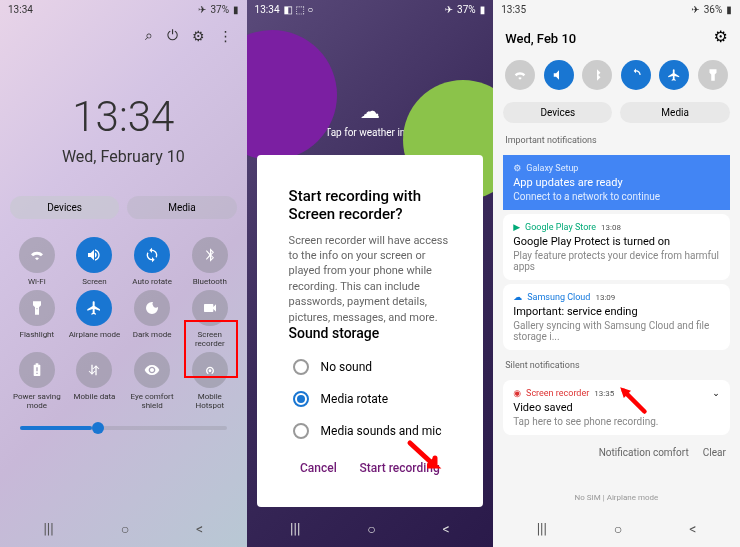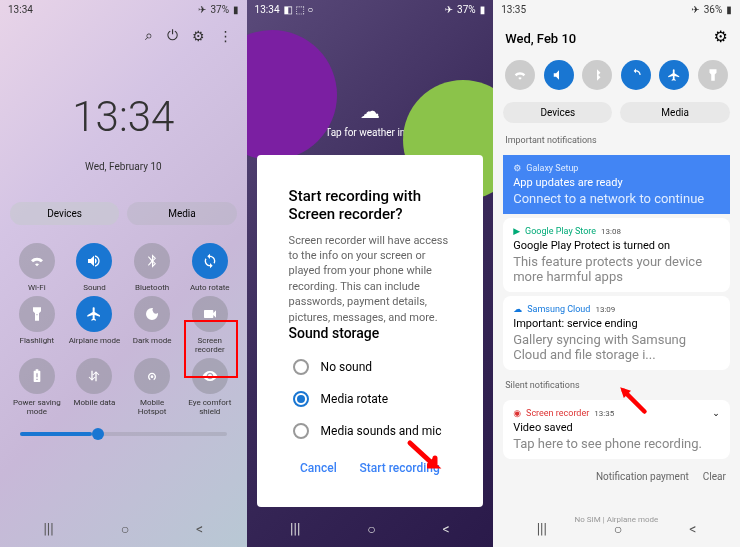--- a/index.html
+++ b/index.html
@@ -18,7 +18,7 @@
 .topicons span{font-size:14px;color:#333}
 .clock{text-align:center;margin-top:40px;color:#333}
 .clock-time{font-size:42px;font-weight:300}
-.clock-date{font-size:10px;margin-top:20px}
+.clock-date{font-size:16px;margin-top:6px}
 .tabs{display:flex;margin:30px 10px 10px;gap:8px}
 .tab{flex:1;text-align:center;padding:6px;font-size:10px;border-radius:14px;background:rgba(180,180,190,0.4)}
 .tab.active{background:rgba(200,200,210,0.7)}

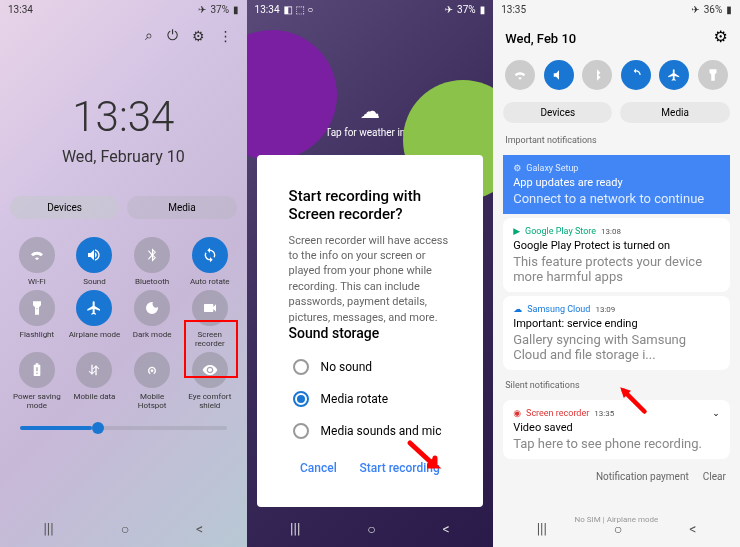--- a/index.html
+++ b/index.html
@@ -63,7 +63,7 @@
 .notif-card .app-row{display:flex;align-items:center;gap:5px;font-size:9px;margin-bottom:3px}
 .notif-card.blue .app-row{color:#e0ecff}
 .notif-card .title{font-size:11px;margin-bottom:2px}
-.notif-card .body{font-size:13px;color:#888}
+.notif-card .body{font-size:10px;color:#888}
 .notif-card.blue .body{color:#e0ecff}
 .notif-time{font-size:8px;opacity:0.7}
 .notif-footer{display:flex;justify-content:flex-end;gap:14px;padding:8px 14px;font-size:10px;color:#666}

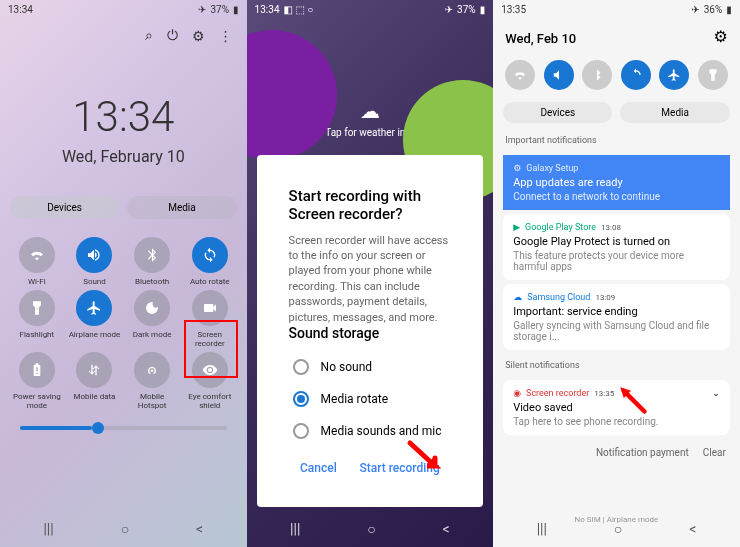--- a/index.html
+++ b/index.html
@@ -325,7 +325,7 @@
         <span class="notif-time">13:08</span>
       </div>
     <div class="title">Google Play Protect is turned on</div>
-    <div class="body">This feature protects your device more harmful apps</div>
+    <div class="body">Play feature protects your device from harmful apps</div>
   </div>
   <div class="notif-card">
     <div class="app-row">

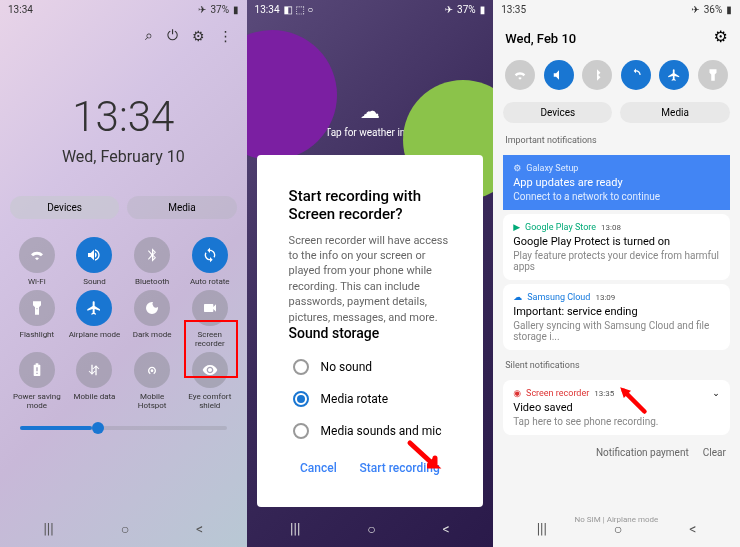--- a/index.html
+++ b/index.html
@@ -113,7 +113,7 @@
             <path d="M3 9v6h4l5 5V4L7 9H3zm13 3c0-1.8-1-3.3-2.5-4v8c1.5-.7 2.5-2.2 2.5-4zm-2.5-8.5v2c3 .8 5 3.5 5 6.5s-2 5.7-5 6.5v2c4-.8 7-4.3 7-8.5s-3-7.7-7-8.5z"></path>
           </svg>
         </div>
-        <div class="qs-label">Sound</div>
+        <div class="qs-label">Screen</div>
       </div>
     <div class="qs-item">
         <div class="qs-circle">

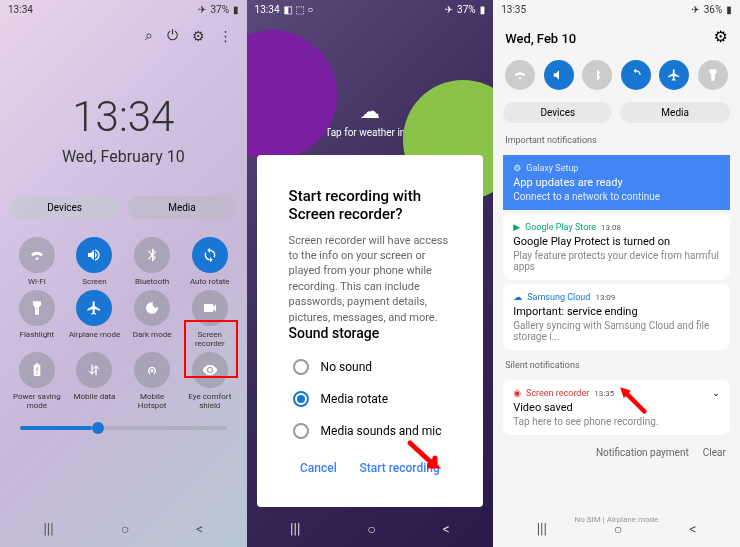--- a/index.html
+++ b/index.html
@@ -116,20 +116,20 @@
         <div class="qs-label">Screen</div>
       </div>
     <div class="qs-item">
+        <div class="qs-circle active">
+          <svg viewBox="0 0 24 24">
+            <path d="M12 4V1L8 5l4 4V6c3.3 0 6 2.7 6 6 0 1-.3 2-.7 2.8l1.5 1.5C19.5 15 20 13.6 20 12c0-4.4-3.6-8-8-8zm0 14c-3.3 0-6-2.7-6-6 0-1 .3-2 .7-2.8L5.2 7.7C4.5 9 4 10.4 4 12c0 4.4 3.6 8 8 8v3l4-4-4-4z"></path>
+          </svg>
+        </div>
+        <div class="qs-label">Auto rotate</div>
+      </div>
+    <div class="qs-item">
         <div class="qs-circle">
           <svg viewBox="0 0 24 24">
             <path d="M12 2v8L7 5l-1 1 5 6-5 6 1 1 5-5v8l6-6-4-4 4-4zm2 4l2 2-2 2zm0 8l2 2-2 2z"></path>
           </svg>
         </div>
         <div class="qs-label">Bluetooth</div>
-      </div>
-    <div class="qs-item">
-        <div class="qs-circle active">
-          <svg viewBox="0 0 24 24">
-            <path d="M12 4V1L8 5l4 4V6c3.3 0 6 2.7 6 6 0 1-.3 2-.7 2.8l1.5 1.5C19.5 15 20 13.6 20 12c0-4.4-3.6-8-8-8zm0 14c-3.3 0-6-2.7-6-6 0-1 .3-2 .7-2.8L5.2 7.7C4.5 9 4 10.4 4 12c0 4.4 3.6 8 8 8v3l4-4-4-4z"></path>
-          </svg>
-        </div>
-        <div class="qs-label">Auto rotate</div>
       </div>
     <div class="qs-item">
         <div class="qs-circle">

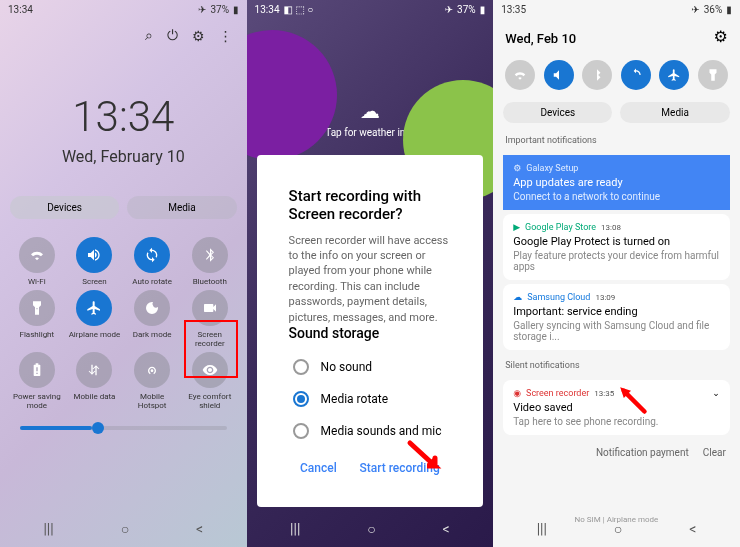--- a/index.html
+++ b/index.html
@@ -182,18 +182,18 @@
     <div class="qs-item">
         <div class="qs-circle">
           <svg viewBox="0 0 24 24">
+            <path d="M12 4.5C7 4.5 2.7 7.6 1 12c1.7 4.4 6 7.5 11 7.5s9.3-3.1 11-7.5c-1.7-4.4-6-7.5-11-7.5zm0 12.5c-2.8 0-5-2.2-5-5s2.2-5 5-5 5 2.2 5 5-2.2 5-5 5zm0-8c-1.7 0-3 1.3-3 3s1.3 3 3 3 3-1.3 3-3-1.3-3-3-3z"></path>
+          </svg>
+        </div>
+        <div class="qs-label">Eye comfort shield</div>
+      </div>
+    <div class="qs-item">
+        <div class="qs-circle">
+          <svg viewBox="0 0 24 24">
             <path d="M12 11c-1.1 0-2 .9-2 2s.9 2 2 2 2-.9 2-2-.9-2-2-2zm6 2c0-3.3-2.7-6-6-6s-6 2.7-6 6c0 2.2 1.2 4.2 3 5.2l1-1.7c-1.2-.7-2-2-2-3.5 0-2.2 1.8-4 4-4s4 1.8 4 4c0 1.5-.8 2.8-2 3.5l1 1.7c1.8-1 3-3 3-5.2z"></path>
           </svg>
         </div>
         <div class="qs-label">Mobile Hotspot</div>
-      </div>
-    <div class="qs-item">
-        <div class="qs-circle">
-          <svg viewBox="0 0 24 24">
-            <path d="M12 4.5C7 4.5 2.7 7.6 1 12c1.7 4.4 6 7.5 11 7.5s9.3-3.1 11-7.5c-1.7-4.4-6-7.5-11-7.5zm0 12.5c-2.8 0-5-2.2-5-5s2.2-5 5-5 5 2.2 5 5-2.2 5-5 5zm0-8c-1.7 0-3 1.3-3 3s1.3 3 3 3 3-1.3 3-3-1.3-3-3-3z"></path>
-          </svg>
-        </div>
-        <div class="qs-label">Eye comfort shield</div>
       </div>
   </div>
   <div class="slider">

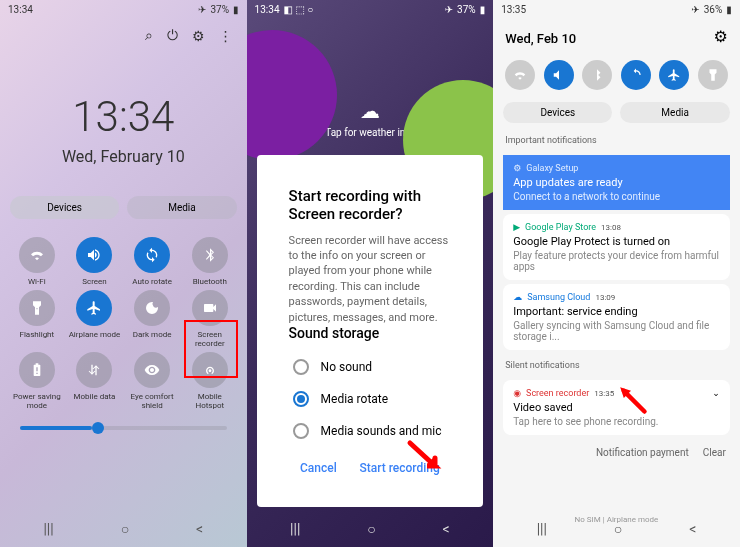--- a/index.html
+++ b/index.html
@@ -348,7 +348,7 @@
     <div class="body">Tap here to see phone recording.</div>
   </div>
   <div class="notif-footer">
-    <span>Notification payment</span>
+    <span>Notification comfort</span>
     <span>Clear</span>
   </div>
   <div style="position:absolute;bottom:20px;width:100%">

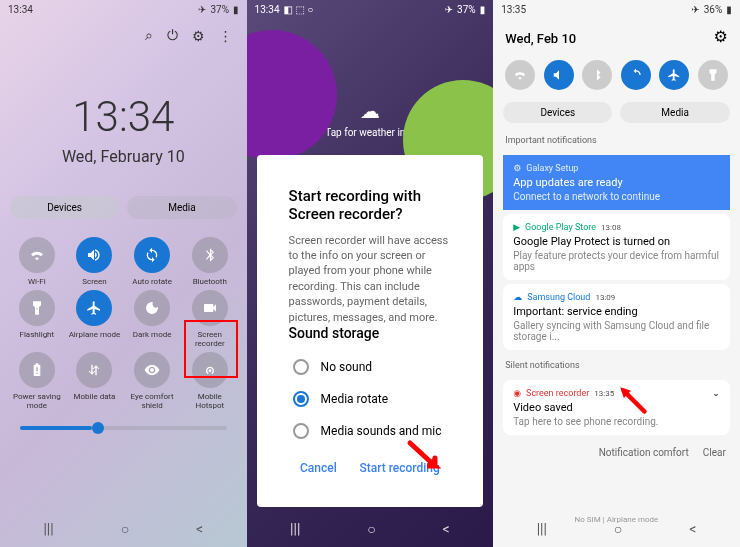--- a/index.html
+++ b/index.html
@@ -47,7 +47,7 @@
 .radio.checked::after{content:'';position:absolute;top:2px;left:2px;width:8px;height:8px;background:#1976d2;border-radius:50%}
 .radio-label{font-size:12px}
 .dialog-actions{display:flex;justify-content:space-around;margin-top:14px}
-.dialog-btn{color:#3b82f6;font-size:12px;font-weight:500}
+.dialog-btn{color:#701a75;font-size:12px;font-weight:500}
 .arrow{position:absolute;pointer-events:none}
 .notif-header{display:flex;justify-content:space-between;align-items:flex-end;padding:8px 12px}
 .notif-date{font-size:13px;font-weight:500}

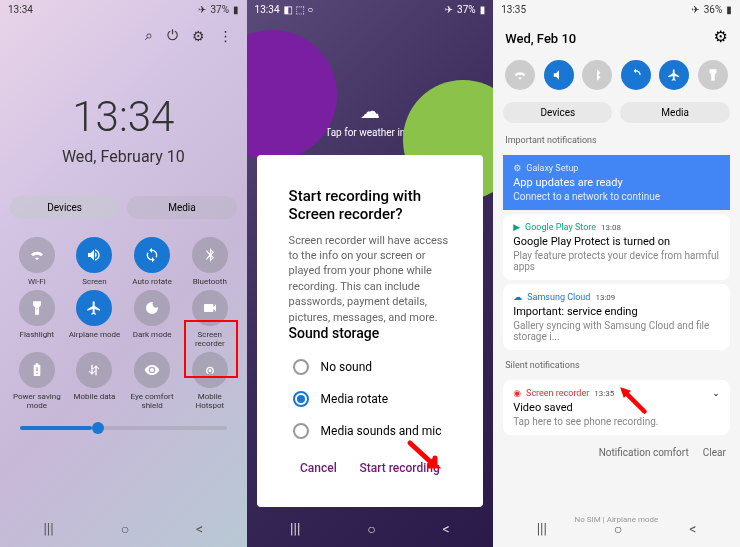--- a/index.html
+++ b/index.html
@@ -351,7 +351,7 @@
     <span>Notification comfort</span>
     <span>Clear</span>
   </div>
-  <div style="position:absolute;bottom:20px;width:100%">
+  <div style="position:absolute;bottom:42px;width:100%">
     <div class="status-footer">No SIM | Airplane mode</div>
   </div>
   <div class="navbar">

